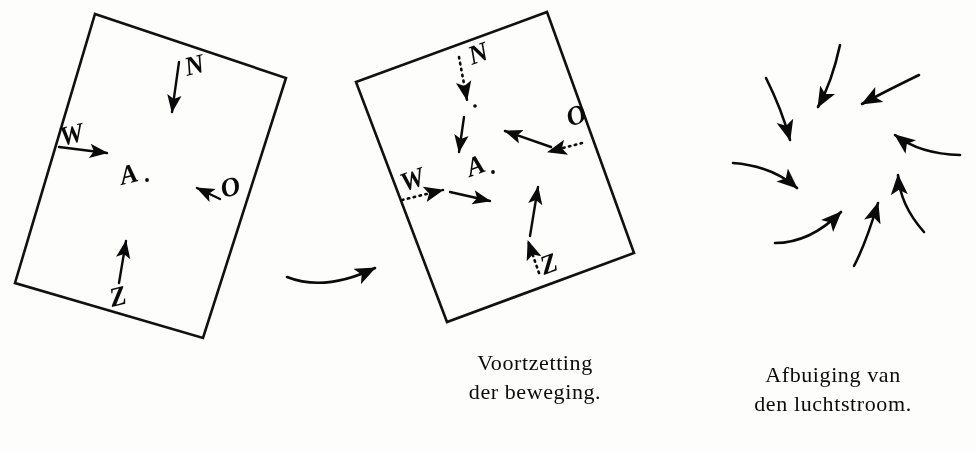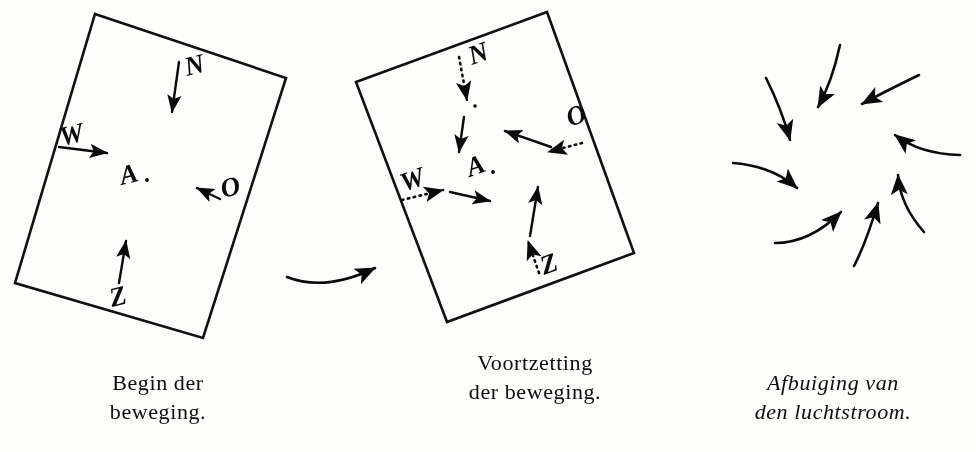--- a/index.html
+++ b/index.html
@@ -177,8 +177,6 @@
 
   </svg>
 
-  <div class="panel-caption" id="caption-1">Begin der
-beweging.</div>
 
   <div class="panel-caption" id="caption-2">Voortzetting
 der beweging.</div>

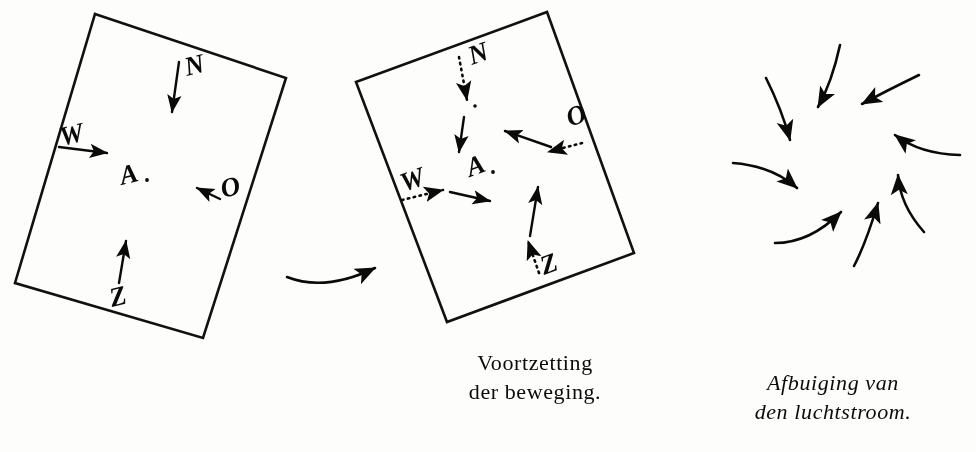--- a/index.html
+++ b/index.html
@@ -35,7 +35,7 @@
   }
   #caption-1 { left: 8px;   top: 368px; width: 300px; }
   #caption-2 { left: 390px; top: 348px; width: 290px; }
-  #caption-3 { left: 690px; top: 368px; width: 286px; font-style: italic; }
+  #caption-3 { left: 690px; top: 360px; width: 286px; }
 
   .glyph {
     font-family: "Liberation Serif", serif;

